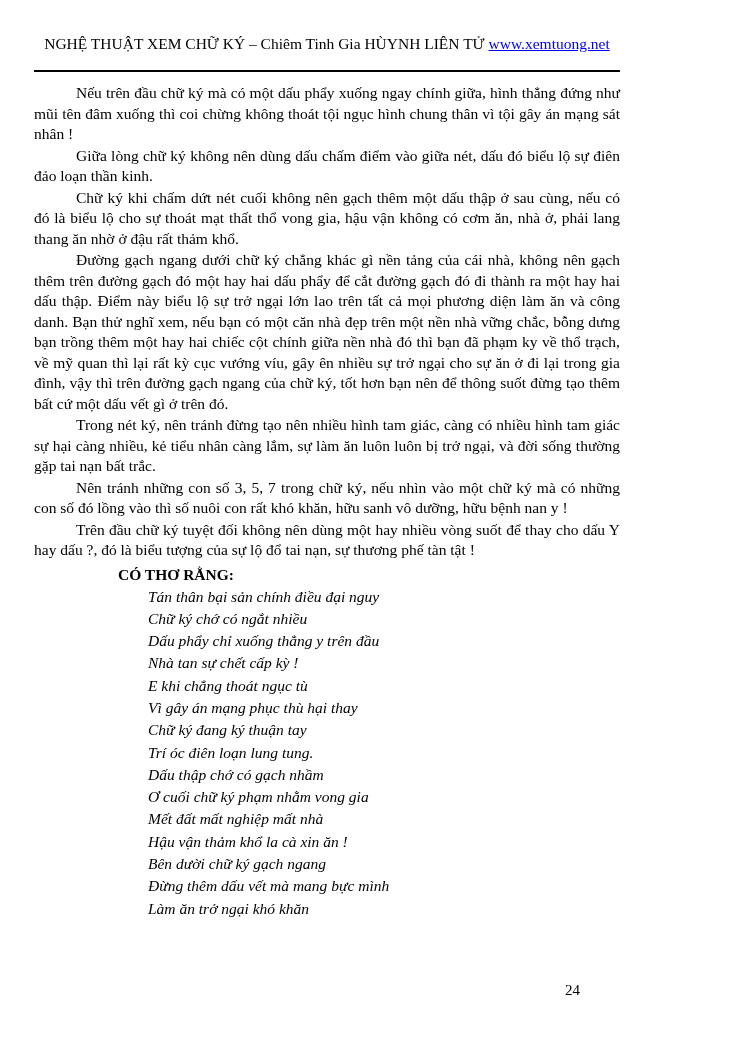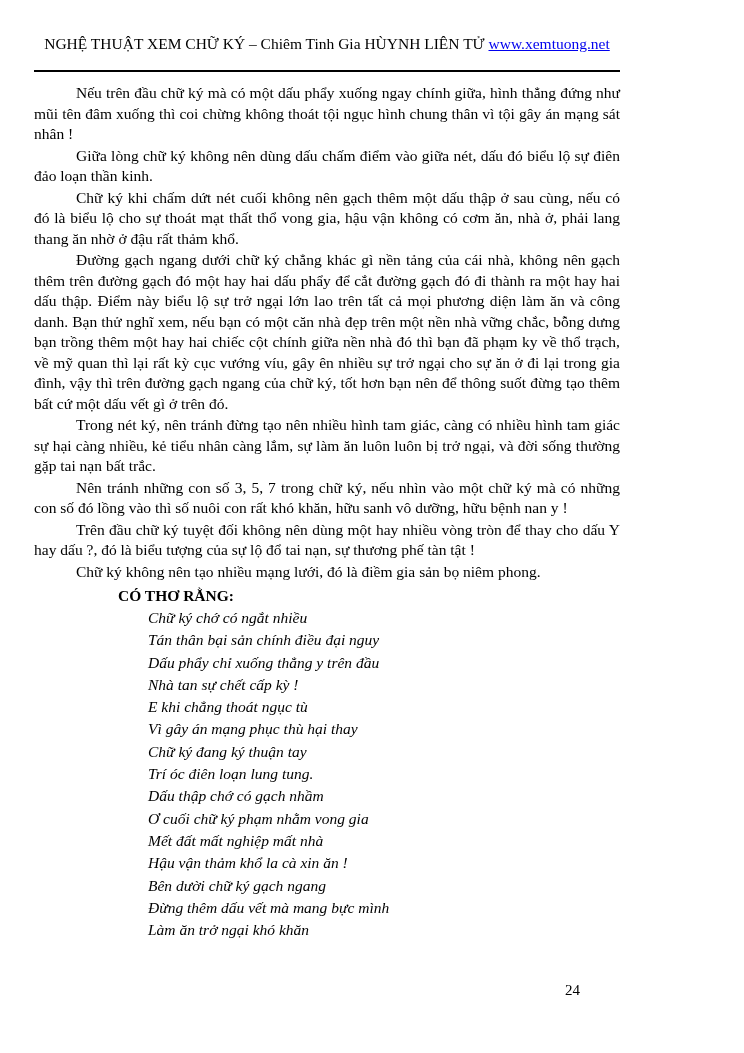--- a/index.html
+++ b/index.html
@@ -85,7 +85,7 @@
       <p class="para">Đường gạch ngang dưới chữ ký chẳng khác gì nền tảng của cái nhà, không nên gạch thêm trên đường gạch đó một hay hai dấu phẩy để cắt đường gạch đó đi thành ra một hay hai dấu thập. Điểm này biểu lộ sự trở ngại lớn lao trên tất cả mọi phương diện làm ăn và công danh. Bạn thử nghĩ xem, nếu bạn có một căn nhà đẹp trên một nền nhà vững chắc, bỗng dưng bạn trồng thêm một hay hai chiếc cột chính giữa nền nhà đó thì bạn đã phạm ky về thổ trạch, về mỹ quan thì lại rất kỳ cục vướng víu, gây ên nhiều sự trở ngại cho sự ăn ở đi lại trong gia đình, vậy thì trên đường gạch ngang của chữ ký, tốt hơn bạn nên để thông suốt đừng tạo thêm bất cứ một dấu vết gì ở trên đó.</p>
       <p class="para">Trong nét ký, nên tránh đừng tạo nên nhiều hình tam giác, càng có nhiều hình tam giác sự hại càng nhiều, kẻ tiểu nhân càng lắm, sự làm ăn luôn luôn bị trở ngại, và đời sống thường gặp tai nạn bất trắc.</p>
       <p class="para">Nên tránh những con số 3, 5, 7 trong chữ ký, nếu nhìn vào một chữ ký mà có những con số đó lồng vào thì số nuôi con rất khó khăn, hữu sanh vô dưỡng, hữu bệnh nan y !</p>
-      <p class="para">Trên đầu chữ ký tuyệt đối không nên dùng một hay nhiều vòng tròn để thay cho dấu Y hay dấu ?, đó là biểu tượng của sự lộ đổ tai nạn, sự thương phế tàn tật !</p>
+      <p class="para">Trên đầu chữ ký tuyệt đối không nên dùng một hay nhiều vòng suốt để thay cho dấu Y hay dấu ?, đó là biểu tượng của sự lộ đổ tai nạn, sự thương phế tàn tật !</p>
       <p class="para">Chữ ký không nên tạo nhiều mạng lưới, đó là điềm gia sản bọ niêm phong.</p>
     </div>
 

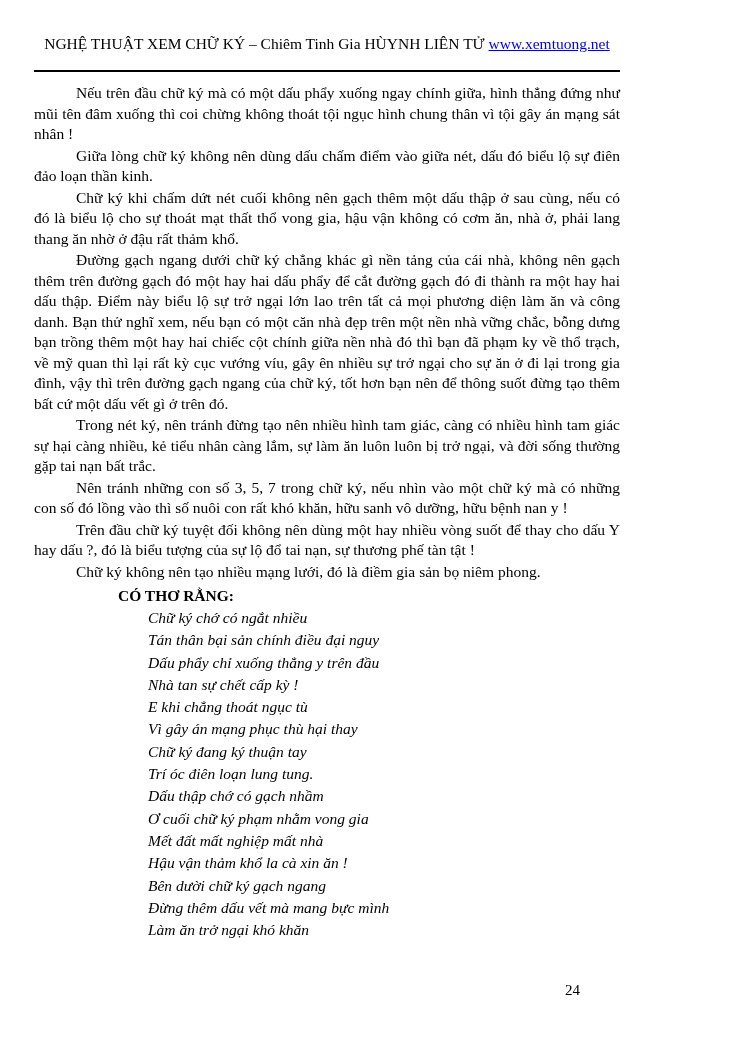--- a/index.html
+++ b/index.html
@@ -86,7 +86,6 @@
       <p class="para">Trong nét ký, nên tránh đừng tạo nên nhiều hình tam giác, càng có nhiều hình tam giác sự hại càng nhiều, kẻ tiểu nhân càng lắm, sự làm ăn luôn luôn bị trở ngại, và đời sống thường gặp tai nạn bất trắc.</p>
       <p class="para">Nên tránh những con số 3, 5, 7 trong chữ ký, nếu nhìn vào một chữ ký mà có những con số đó lồng vào thì số nuôi con rất khó khăn, hữu sanh vô dưỡng, hữu bệnh nan y !</p>
       <p class="para">Trên đầu chữ ký tuyệt đối không nên dùng một hay nhiều vòng suốt để thay cho dấu Y hay dấu ?, đó là biểu tượng của sự lộ đổ tai nạn, sự thương phế tàn tật !</p>
-      <p class="para">Chữ ký không nên tạo nhiều mạng lưới, đó là điềm gia sản bọ niêm phong.</p>
     </div>
 
     <div class="poem-heading">CÓ THƠ RẰNG:</div>

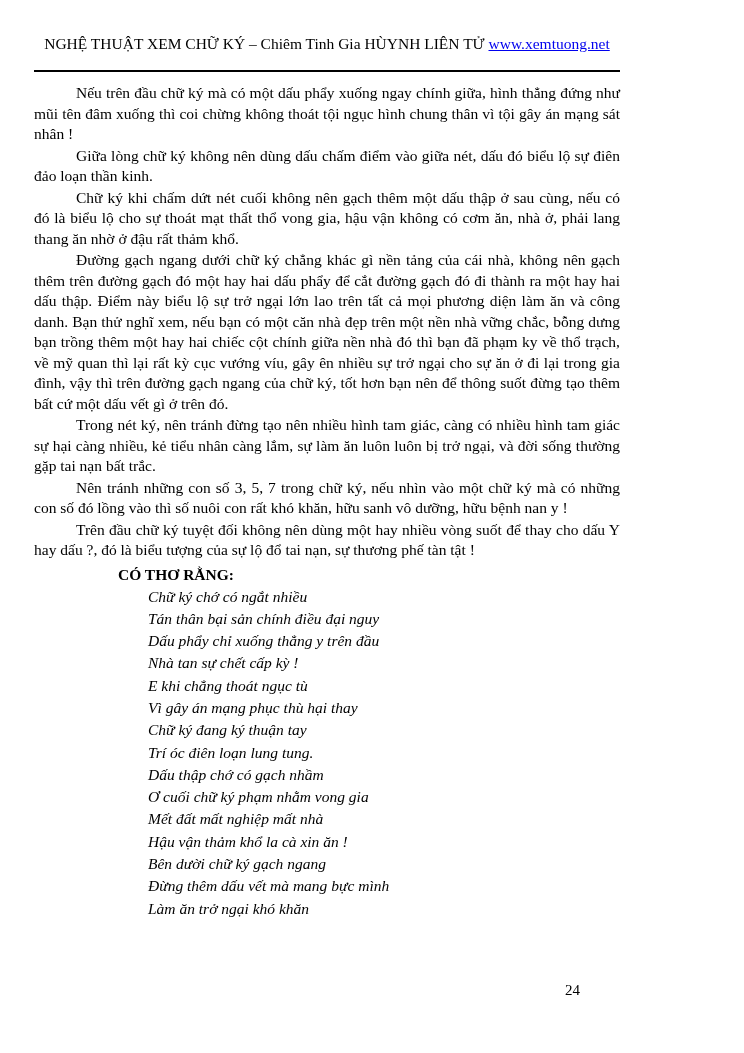--- a/index.html
+++ b/index.html
@@ -91,8 +91,8 @@
     <div class="poem-heading">CÓ THƠ RẰNG:</div>
 
     <div class="poem">
+      <div class="poem-line">Tán thân bại sản chính điều đại nguy</div>
       <div class="poem-line">Chữ ký chớ có ngắt nhiều</div>
-      <div class="poem-line">Tán thân bại sản chính điều đại nguy</div>
       <div class="poem-line">Dấu phẩy chỉ xuống thẳng y trên đầu</div>
       <div class="poem-line">Nhà tan sự chết cấp kỳ !</div>
       <div class="poem-line">E khi chẳng thoát ngục tù</div>

